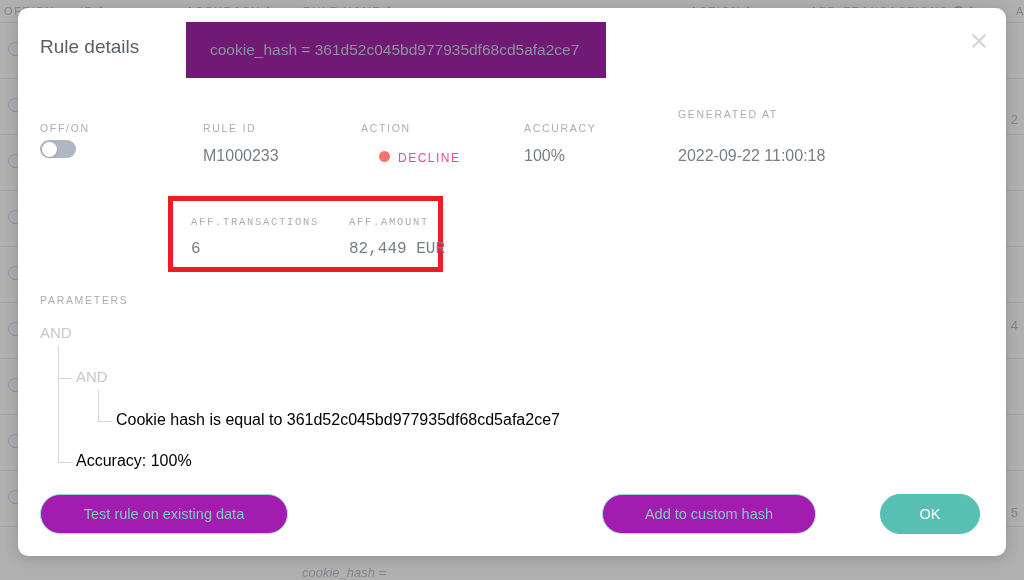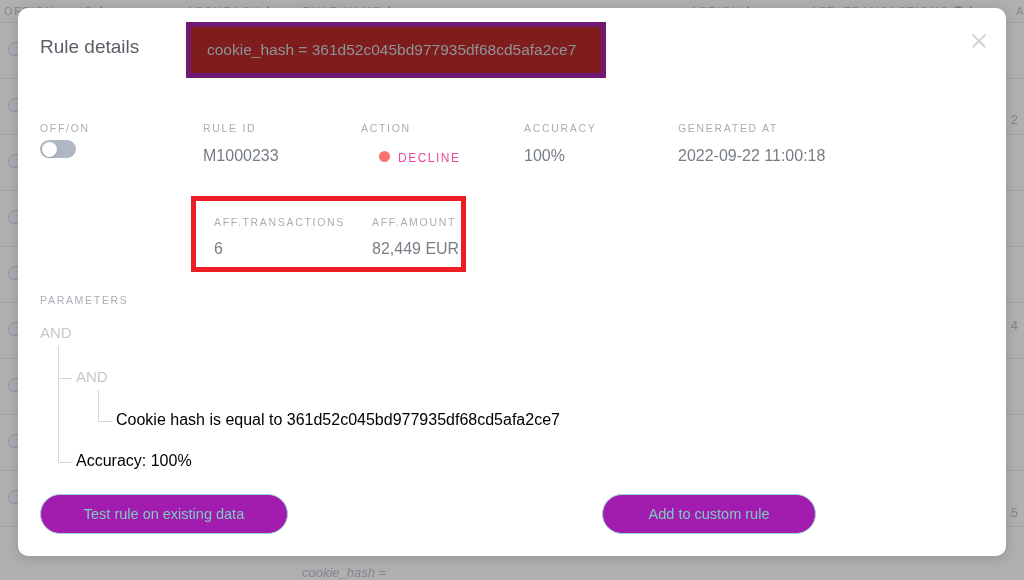--- a/index.html
+++ b/index.html
@@ -136,8 +136,8 @@
     top: 14px;
     width: 420px;
     height: 56px;
-    border: 5px solid #701a75;
-    background: #7f1d1d;
+    border: 8px solid #701a75;
+    background: #701a75;
   }
   #rulename-text {
     position: absolute;

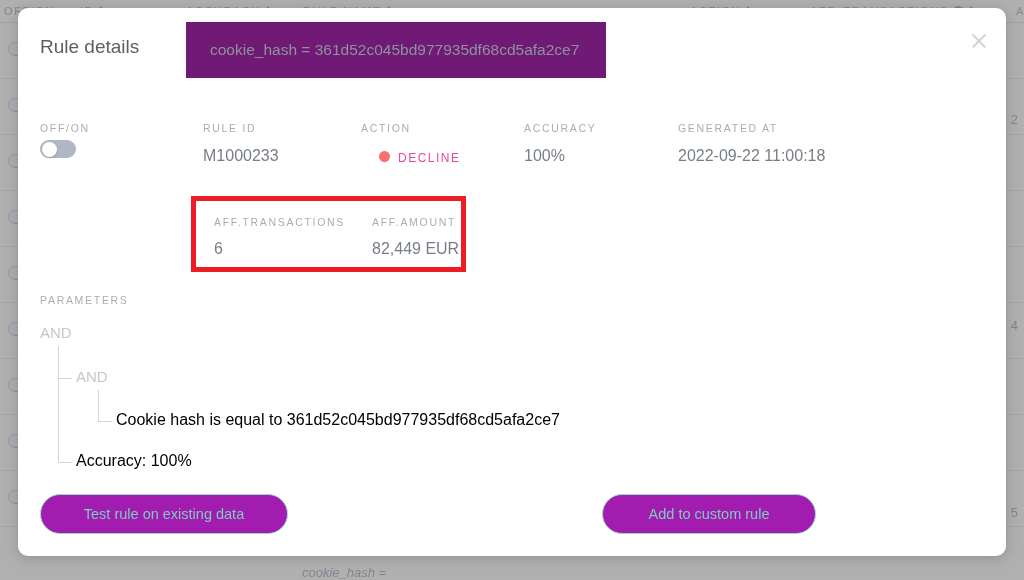--- a/index.html
+++ b/index.html
@@ -347,7 +347,7 @@
   <div class="meta-label" style="left:185px; top:114px">RULE ID</div>
   <div class="meta-label" style="left:343px; top:114px">ACTION</div>
   <div class="meta-label" style="left:506px; top:114px">ACCURACY</div>
-  <div class="meta-label" style="left:660px; top:114px">GENERATED AT</div>
+  <div class="meta-label" style="left:660px; top:100px">GENERATED AT</div>
 
   <div id="toggle-switch">
     <div class="knob"></div>

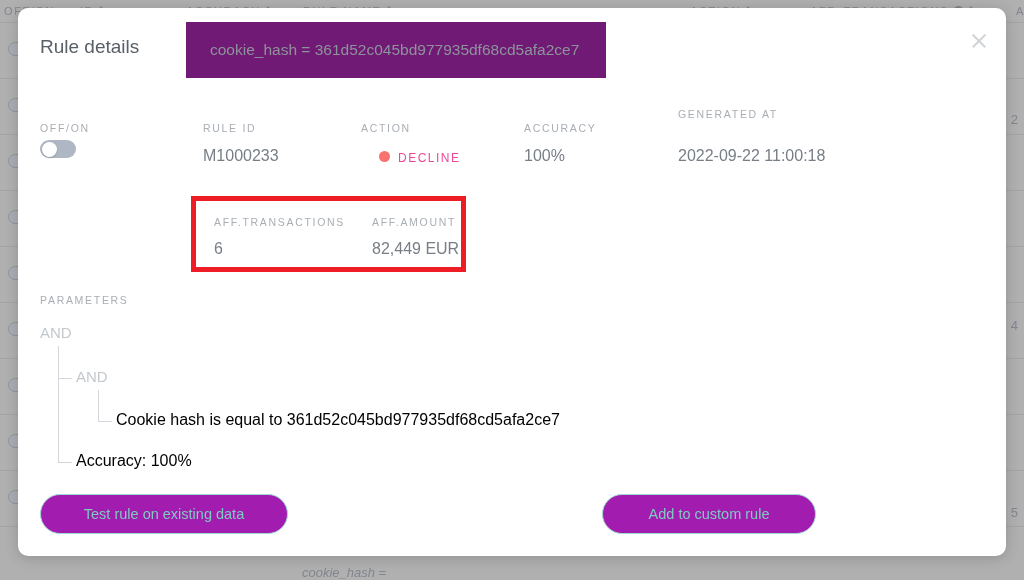--- a/index.html
+++ b/index.html
@@ -198,12 +198,13 @@
   
   #aff-highlight {
     position: absolute;
-    left: 173px;
+    left: 150px;
     top: 188px;
     width: 275px;
     height: 76px;
     border: 5px solid #ee1c25;
     background: #ffffff;
+    font-family: Liberation Mono, monospace;
   }
   #aff-highlight .a-label {
     position: absolute;

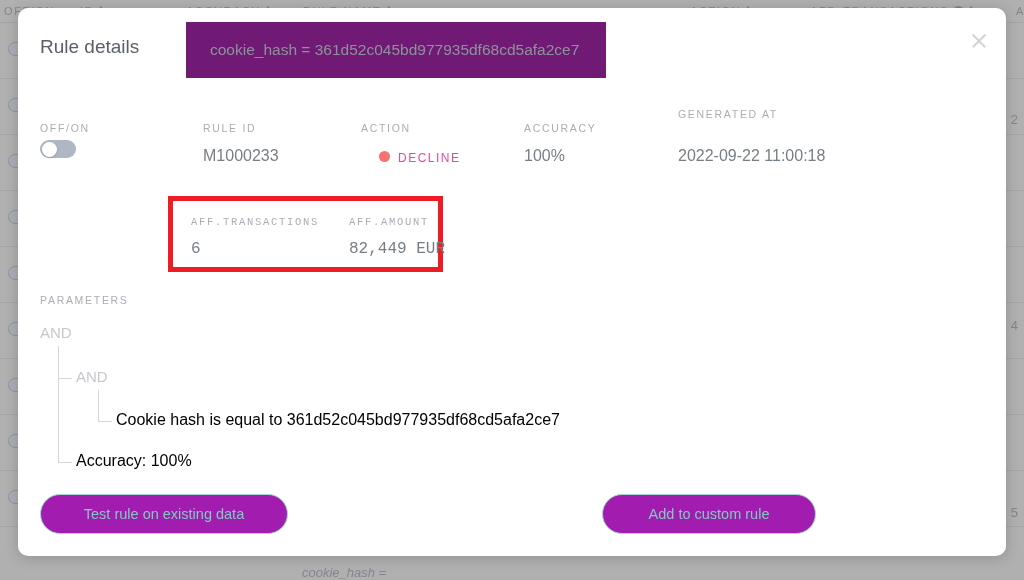--- a/index.html
+++ b/index.html
@@ -386,7 +386,7 @@
 
   <div id="footer">
     <div class="btn btn-outline" style="left:22px;  width:248px">Test rule on existing data</div>
-    <div class="btn btn-outline" style="left:584px; width:214px">Add to custom rule</div>
+    <div class="btn btn-outline" style="left:584px; width:214px">Add to custom hash</div>
   </div>
 
 </div>

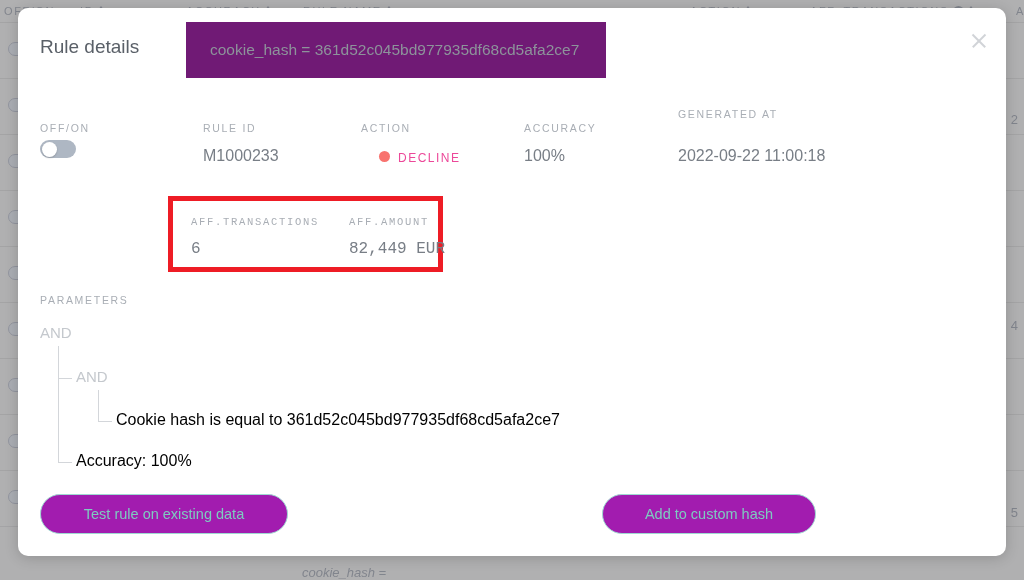--- a/index.html
+++ b/index.html
@@ -387,6 +387,7 @@
   <div id="footer">
     <div class="btn btn-outline" style="left:22px;  width:248px">Test rule on existing data</div>
     <div class="btn btn-outline" style="left:584px; width:214px">Add to custom hash</div>
+    <div class="btn btn-primary" style="left:862px; width:100px">OK</div>
   </div>
 
 </div>

